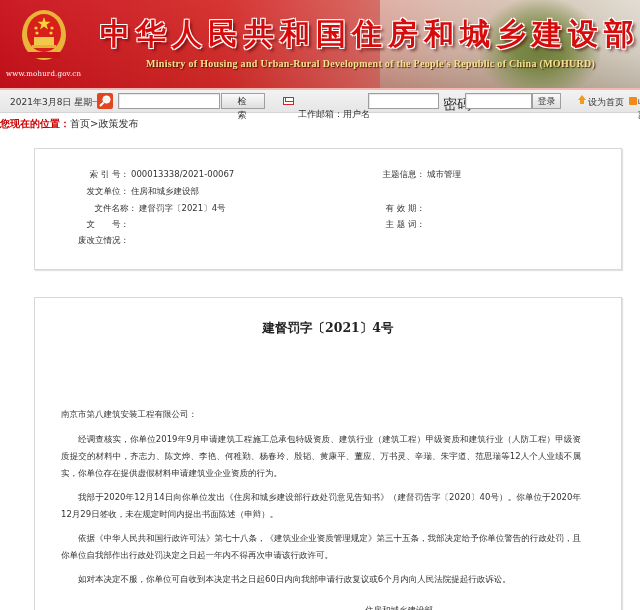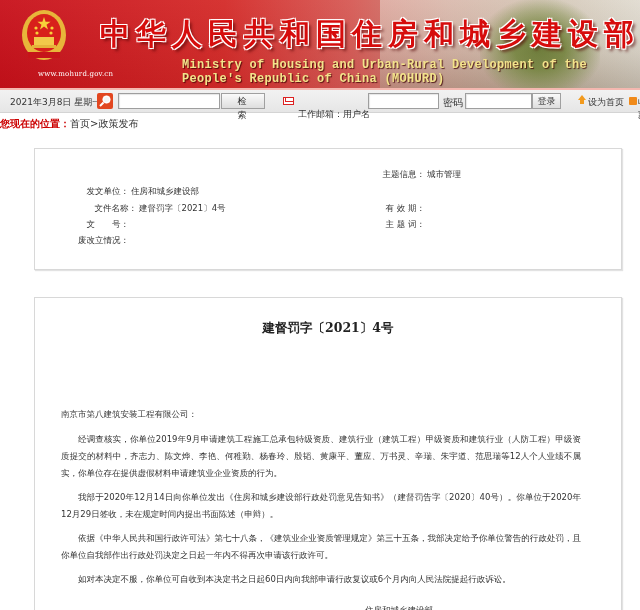--- a/index.html
+++ b/index.html
@@ -37,10 +37,9 @@
     text-shadow: 1px 1px 0 #fff, -1px -1px 0 #fff, 1px -1px 0 #fff, -1px 1px 0 #fff, 3px 3px 3px rgba(80,0,0,0.6);
   }
   .ministry-en {
-    position: absolute; left: 146px; top: 58px; font-family: Liberation Mono, monospace; font-size: 12px;
+    position: absolute; left: 146px; top: 58px; font-family: Liberation Serif, serif; font-size: 10px;
     color: #f3e38b; font-weight: bold; letter-spacing: 0.3px;
     text-shadow: 1px 1px 1px rgba(60,0,0,0.8);
-    margin-left: 36px;
   }
 
   

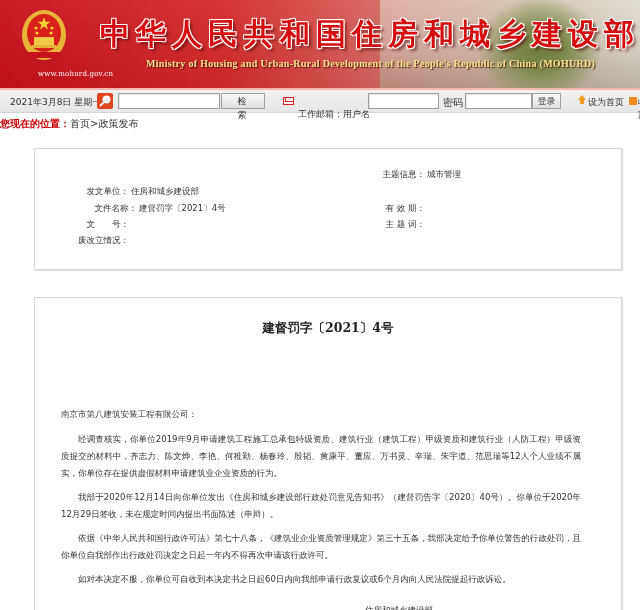--- a/index.html
+++ b/index.html
@@ -29,7 +29,7 @@
     position: absolute; left: 20px; top: 8px; width: 48px; height: 56px;
   }
   .site-url {
-    position: absolute; left: 6px; top: 70px; font-family: "DejaVu Serif", serif; font-size: 7px; color: #fff; letter-spacing: 0.2px; margin-left: 32px;
+    position: absolute; left: 6px; top: 70px; font-family: "DejaVu Serif", serif; font-size: 7px; color: #fff; letter-spacing: 0.2px;
   }
   .ministry-cn {
     position: absolute; left: 100px; top: 14px; font-family: "DejaVu Serif", serif; font-weight: bold;

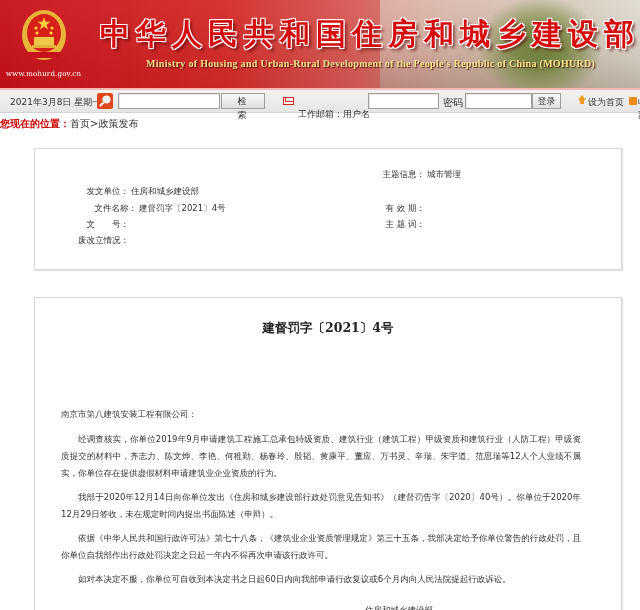--- a/index.html
+++ b/index.html
@@ -68,7 +68,7 @@
   .toolbar .mail-icon::after { content: ""; position: absolute; left: 1px; top: 0; width: 7px; height: 3px; border-bottom: 1px solid #d22; border-left: 1px solid #d22; border-right:1px solid #d22; transform: skewY(0deg); }
   .toolbar .mail-label { position: absolute; left: 298px; top: 18px; font-size: 9px; }
   .toolbar .user-input { left: 368px; top: 3px; width: 71px; }
-  .toolbar .pwd-label { position: absolute; left: 443px; top: 6px; font-size: 10px; }
+  .toolbar .pwd-label { position: absolute; left: 443px; top: 6px; font-size: 14px; }
   .toolbar .pwd-input { left: 465px; top: 3px; width: 67px; }
   .toolbar .login-btn { left: 532px; top: 3px; width: 29px; }
   .toolbar .home-icon { position: absolute; left: 578px; top: 5px; width: 0; height: 0; border-left: 4px solid transparent; border-right: 4px solid transparent; border-bottom: 5px solid #f29a1d; }

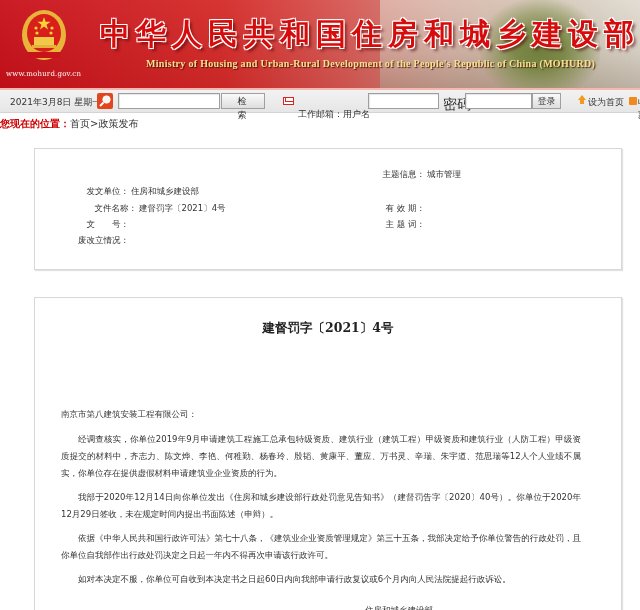--- a/index.html
+++ b/index.html
@@ -159,6 +159,9 @@
 </div>
 
 <div class="meta-box">
+  <div class="meta-row meta-left" style="left:0; top:20px;">
+    <span class="k">索 引 号：</span><span class="v">000013338/2021-00067</span>
+  </div>
   <div class="meta-row meta-left" style="left:0; top:37px;">
     <span class="k">发文单位：</span><span class="v">住房和城乡建设部</span>
   </div>

